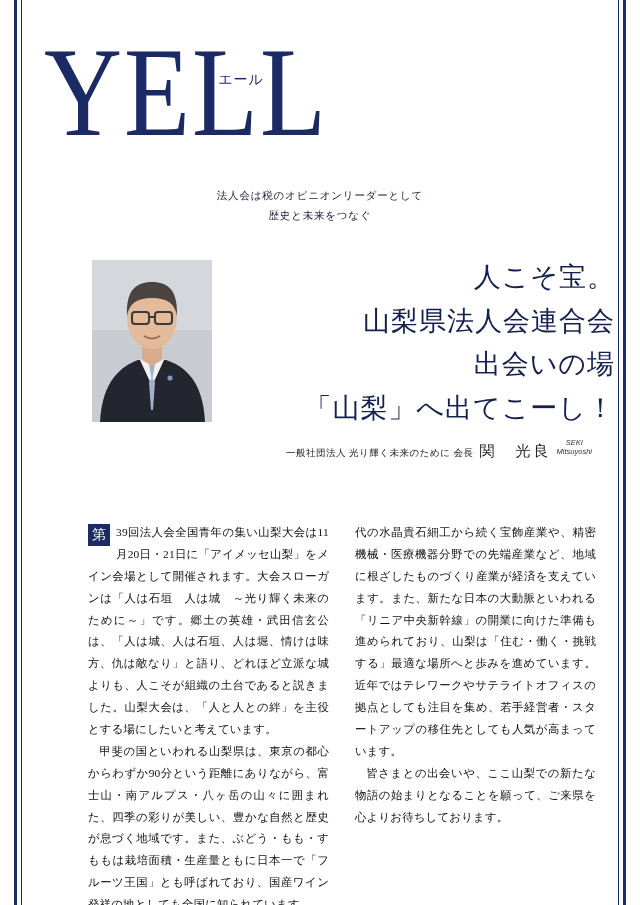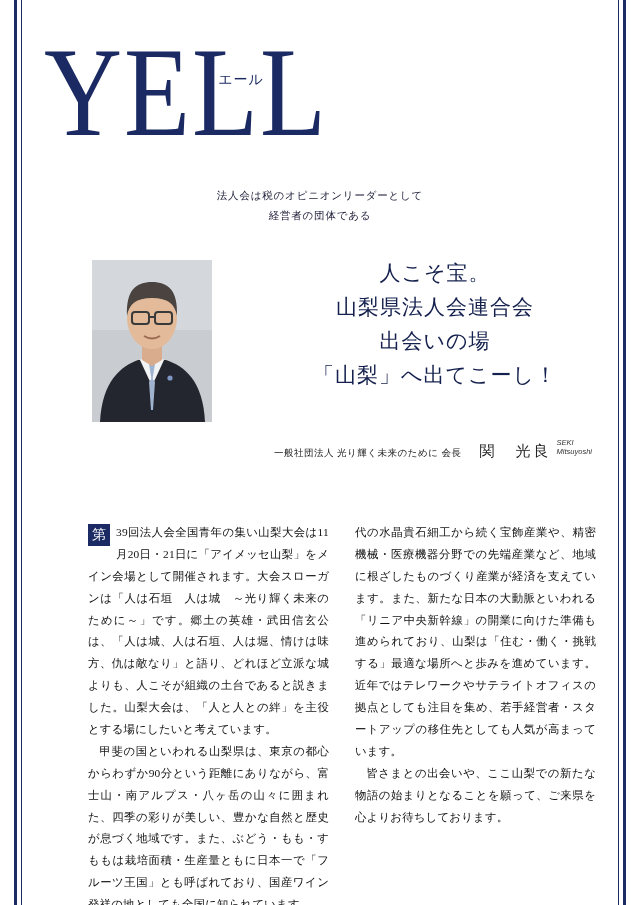--- a/index.html
+++ b/index.html
@@ -204,7 +204,7 @@
 
   <div class="creed">
     <div>法人会は税のオピニオンリーダーとして</div>
-    <div>経営者の団体である</div>
+    <div>歴史と未来をつなぐ</div>
   </div>
 
   <div class="hero">

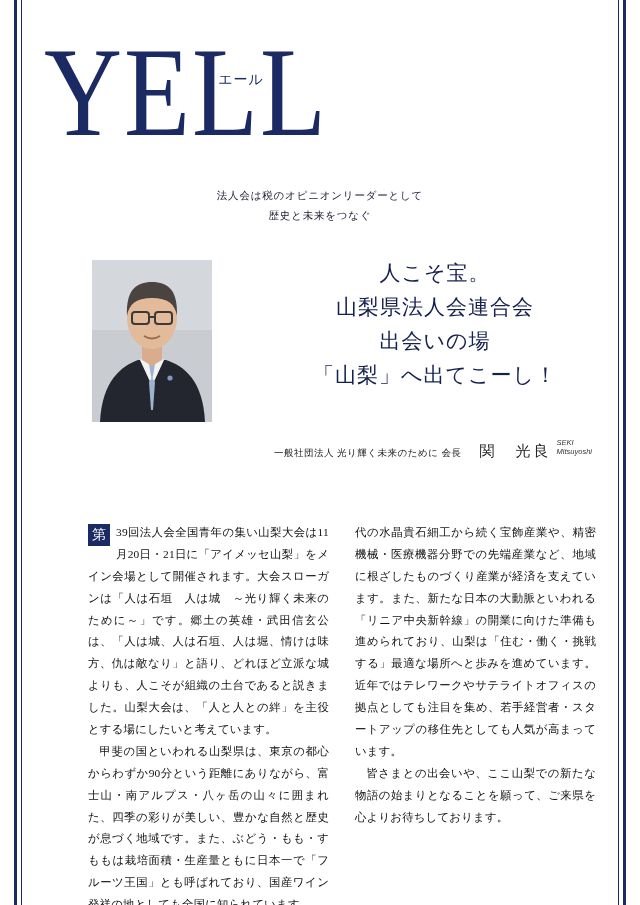--- a/index.html
+++ b/index.html
@@ -89,9 +89,9 @@
     left: 255px;
     top: 0;
     width: 360px;
-    text-align: center;
+    text-align: right;
     color: #14204d;
-    font-size: 21px;
+    font-size: 27px;
     line-height: 1.62;
     letter-spacing: 1px;
     font-family: "Liberation Serif", "DejaVu Serif", serif;

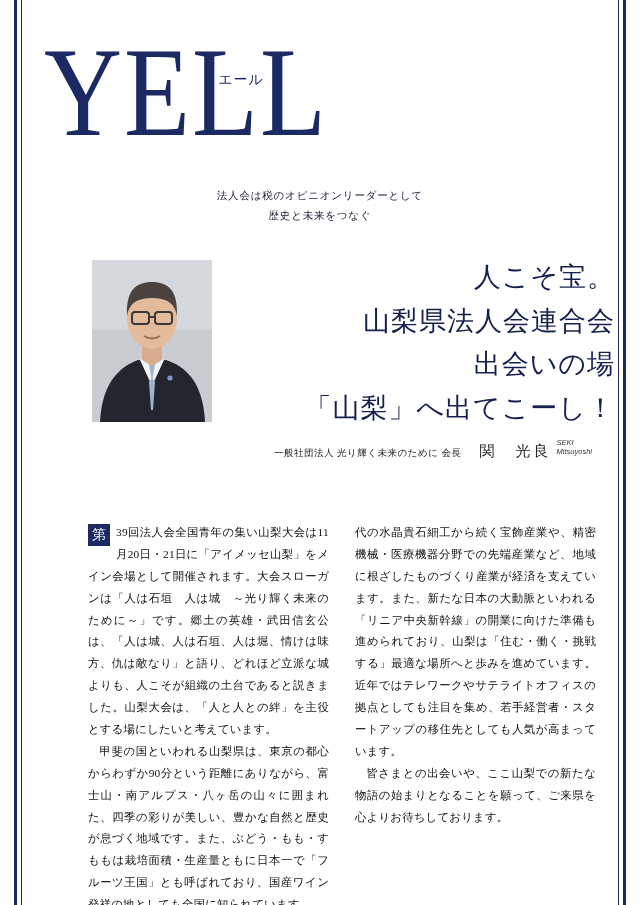--- a/index.html
+++ b/index.html
@@ -117,7 +117,7 @@
     font-size: 15px;
     font-family: Liberation Sans, sans-serif;
     letter-spacing: 3px;
-    margin-left: 18px;
+    margin-left: 6px;
   }
   .byline .romaji {
     display: inline-block;

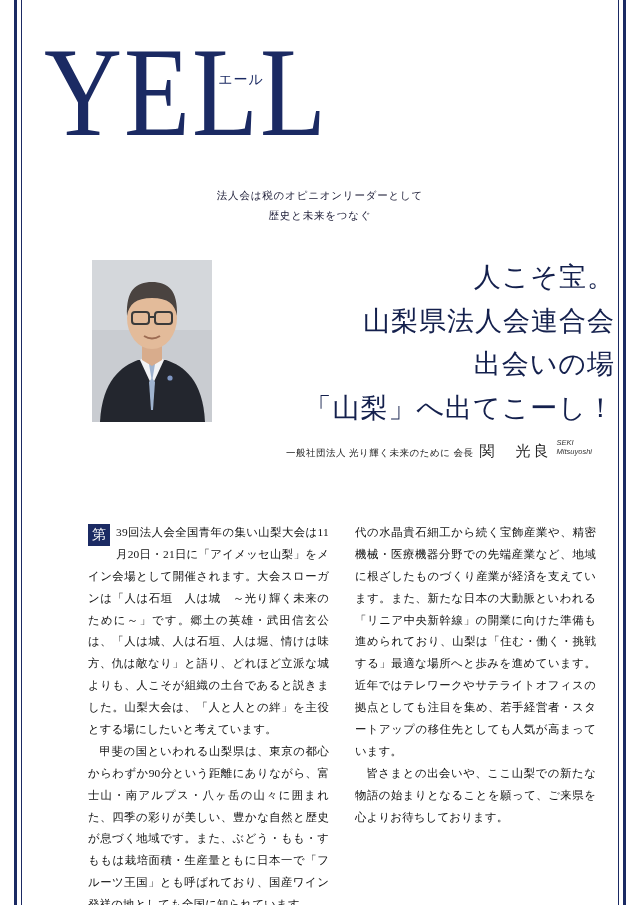--- a/index.html
+++ b/index.html
@@ -123,7 +123,7 @@
     display: inline-block;
     font-size: 7.5px;
     line-height: 1.25;
-    text-align: left;
+    text-align: center;
     margin-left: 5px;
     vertical-align: 2px;
     font-style: italic;

